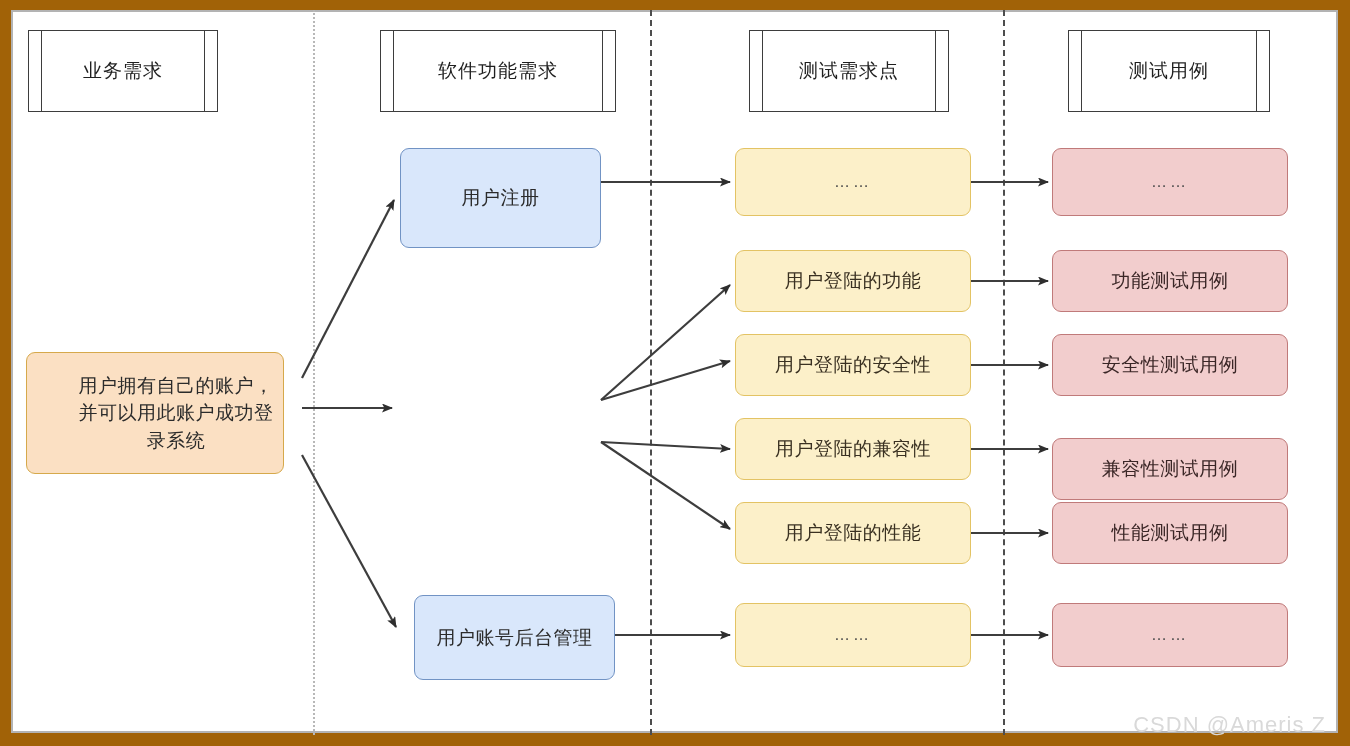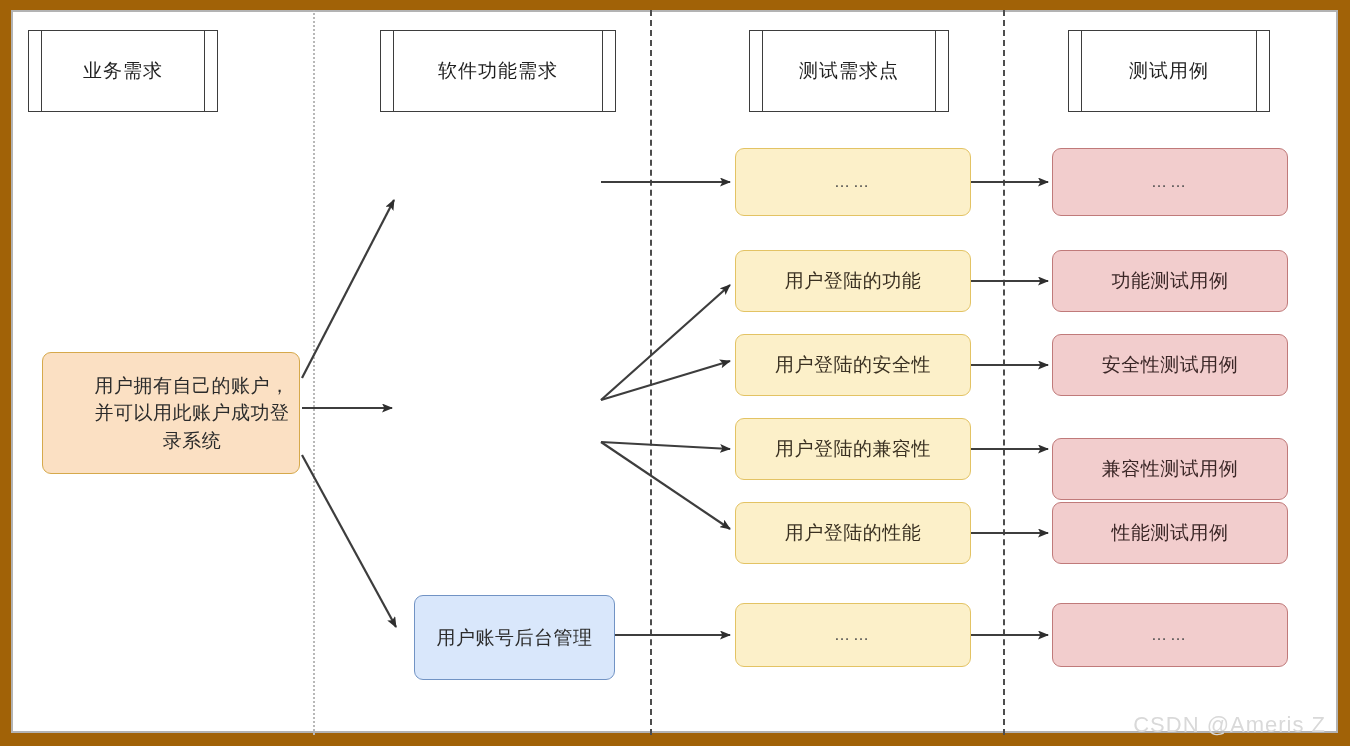--- a/index.html
+++ b/index.html
@@ -194,6 +194,9 @@
     <span>用户拥有自己的账户，并可以用此账户成功登录系统</span>
   </div>
 
+  <div class="node fn" style="left:400px; top:148px; width:201px; height:100px;">
+    <span>用户注册</span>
+  </div>
   <div class="node fn" style="left:400px; top:595px; width:201px; height:85px;margin-left:14px;">
     <span>用户账号后台管理</span>
   </div>

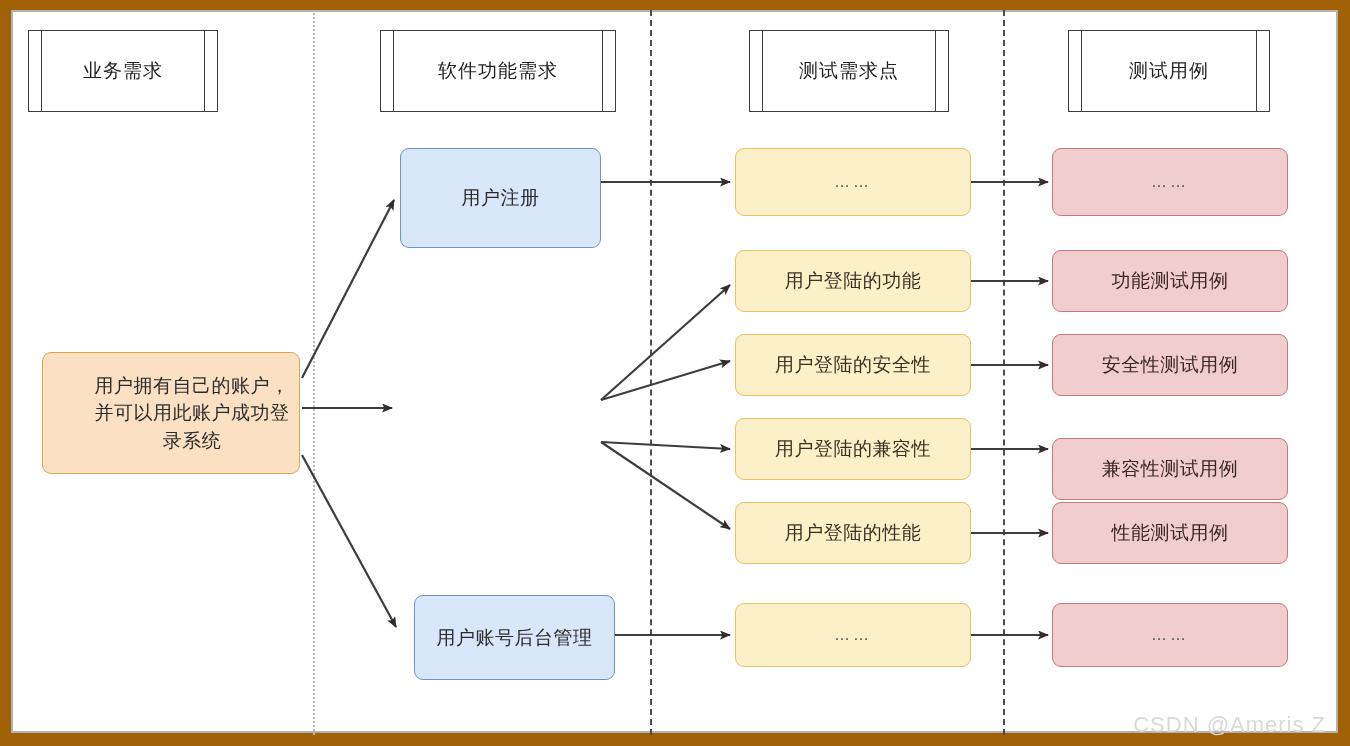--- a/index.html
+++ b/index.html
@@ -190,7 +190,7 @@
     </g>
   </svg>
 
-  <div class="node biz" style="left:42px; top:352px; width:258px; height:122px;padding-left:48px;">
+  <div class="node biz" style="left:26px; top:352px; width:258px; height:122px;padding-left:48px;">
     <span>用户拥有自己的账户，并可以用此账户成功登录系统</span>
   </div>
 

